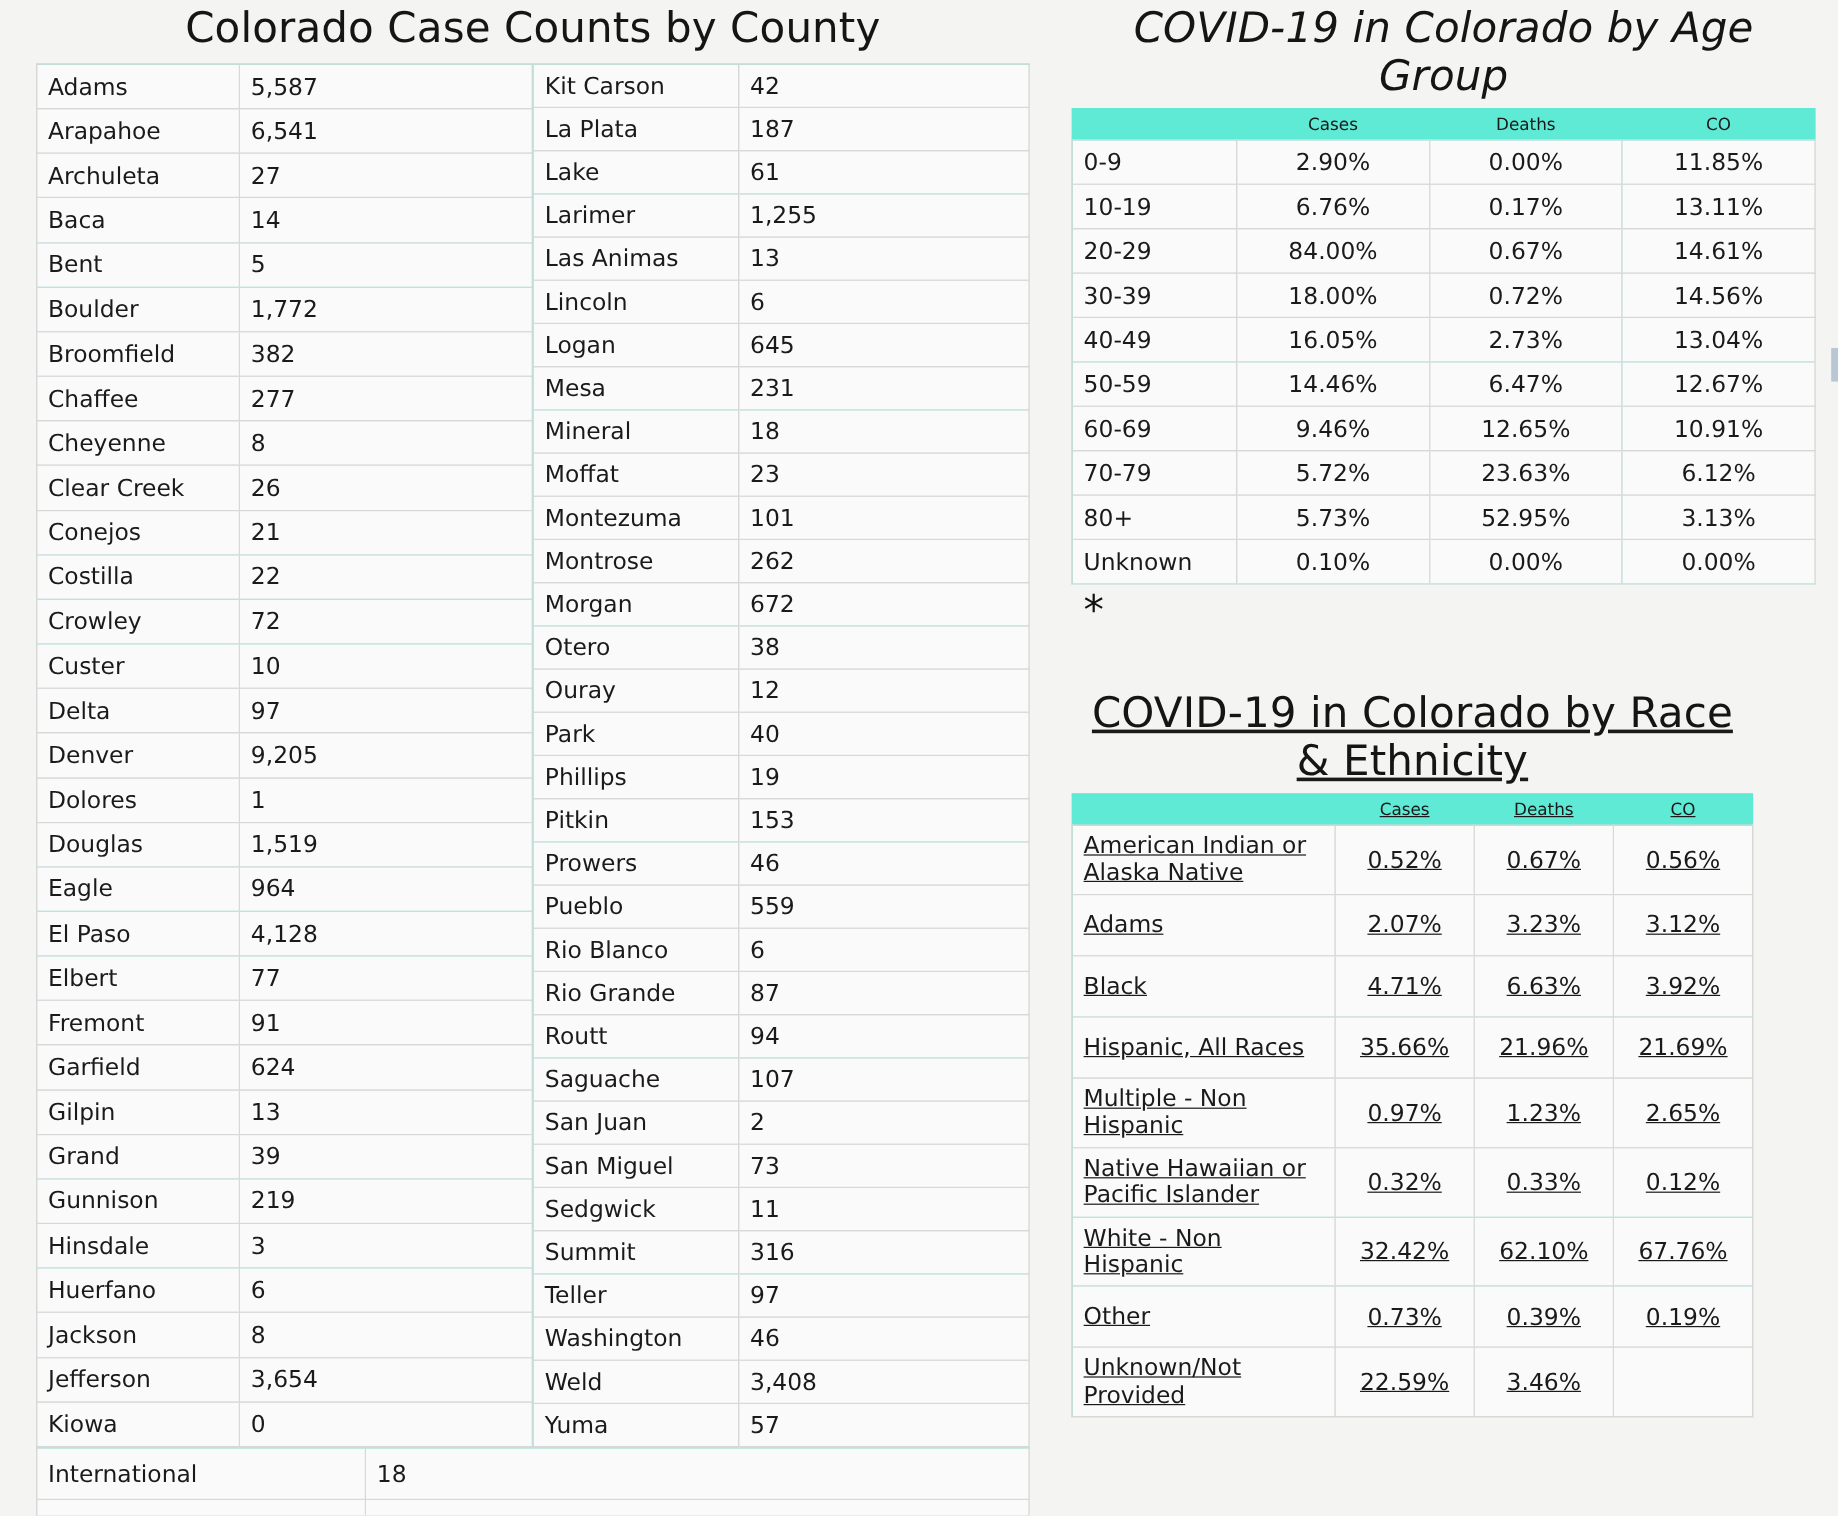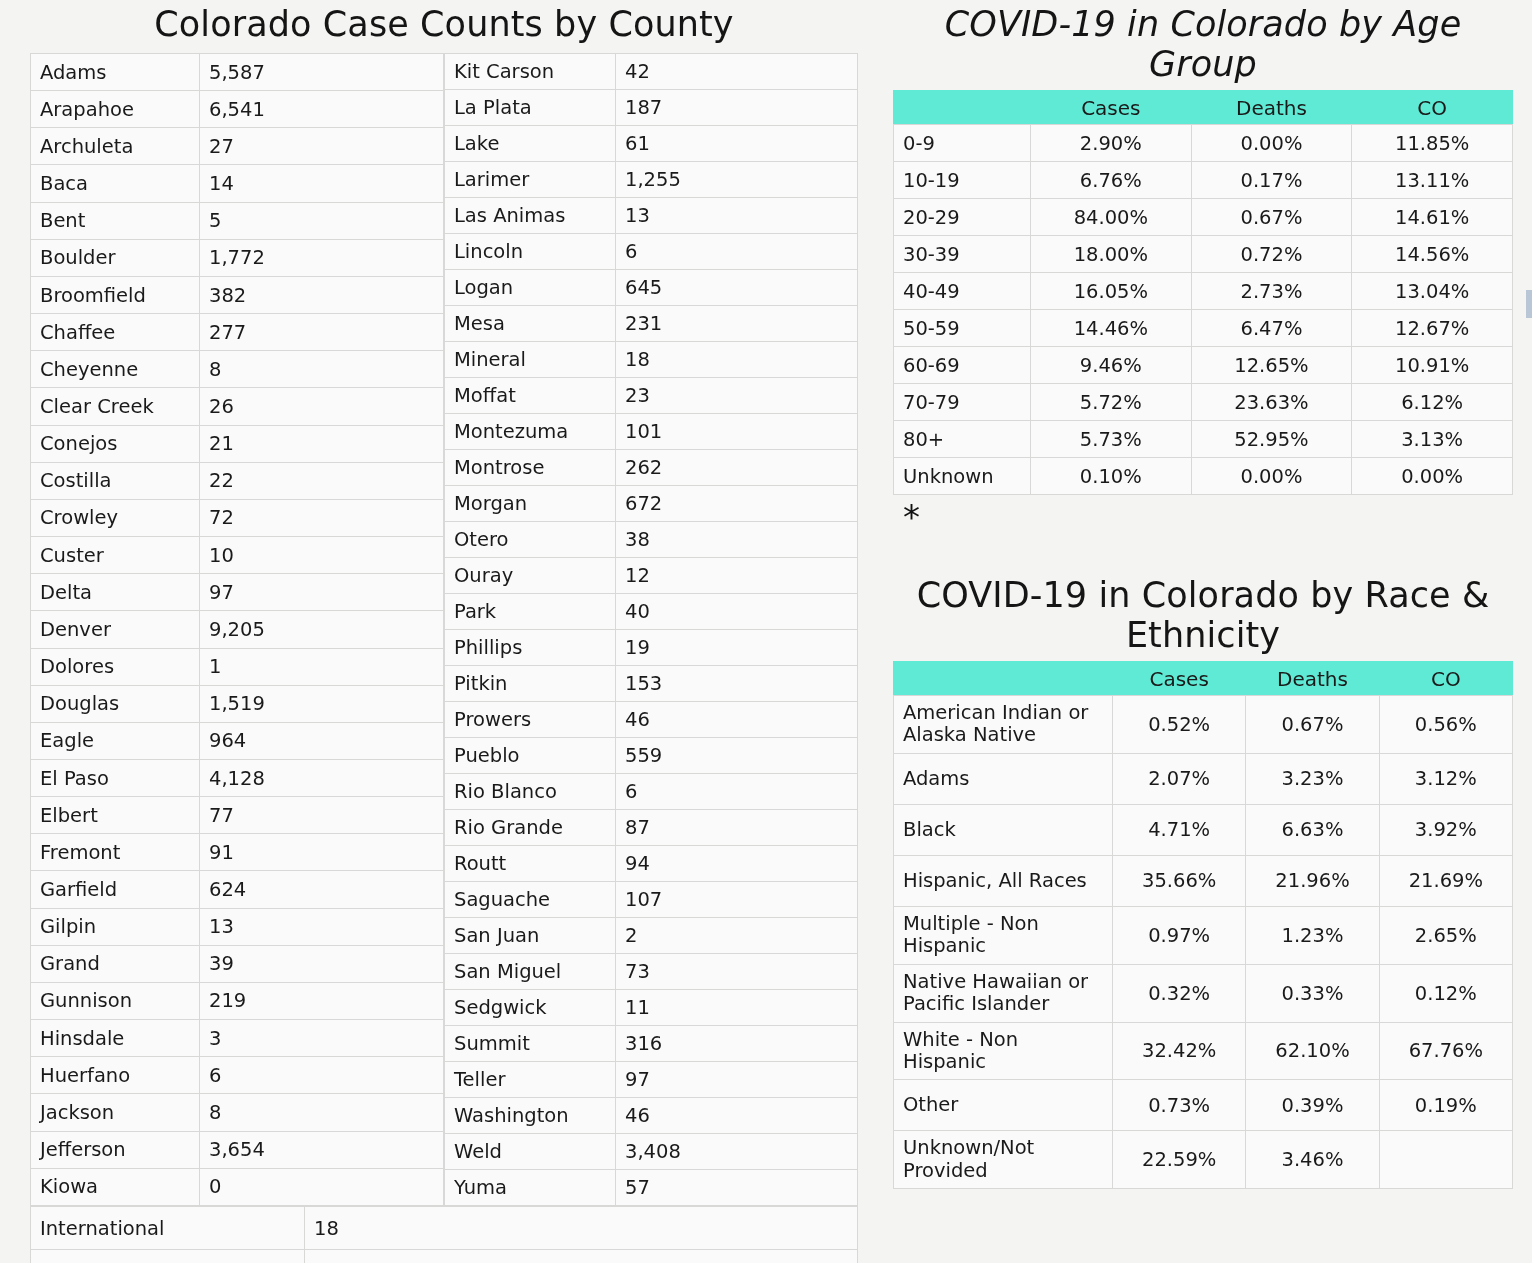--- a/index.html
+++ b/index.html
@@ -45,7 +45,7 @@
   th.colhdr {
     border: none;
     background: transparent;
-    font-size: 20px;
+    font-size: 14px;
     text-align: center;
     padding-bottom: 4px;
   }

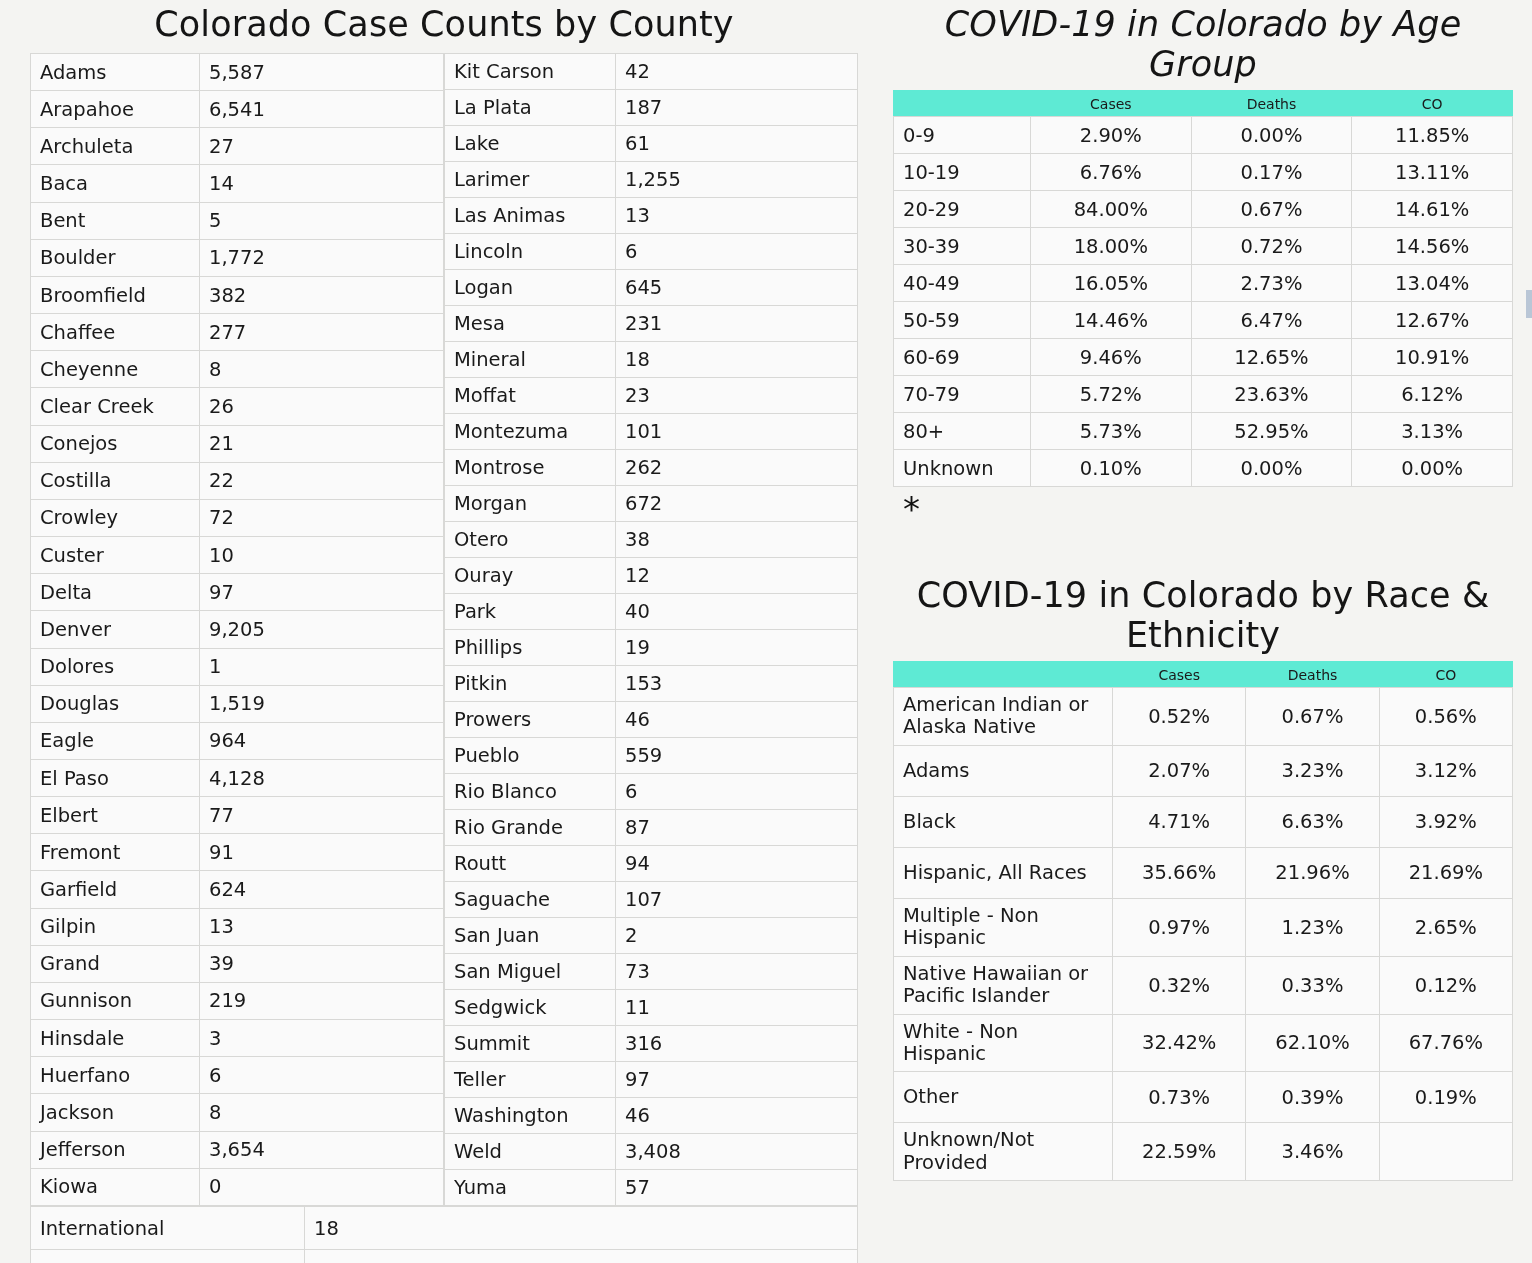--- a/index.html
+++ b/index.html
@@ -77,7 +77,7 @@
   }
 
   
-  #race-panel { left: 893px; top: 575px; width: 620px; }
+  #race-panel { left: 893px; top: 575px; width: 568px; text-decoration: underline; }
   #race-panel h1.title { margin-bottom: 6px; }
   #race-table td { text-align: center; height: 38px; }
   #race-table td.group {

